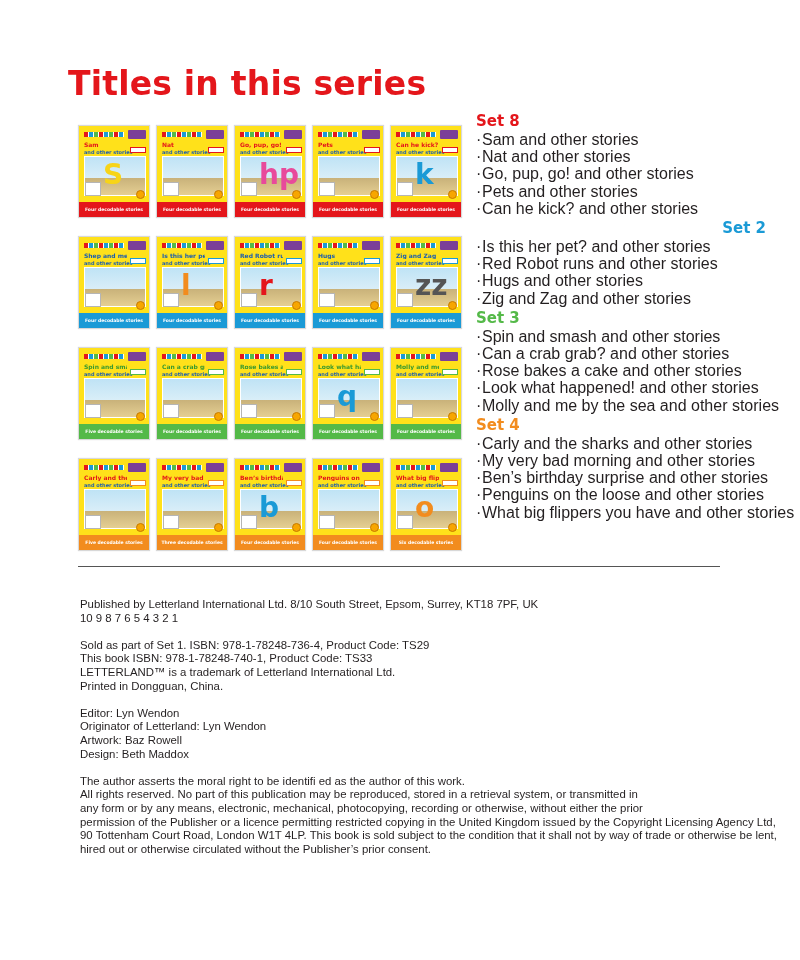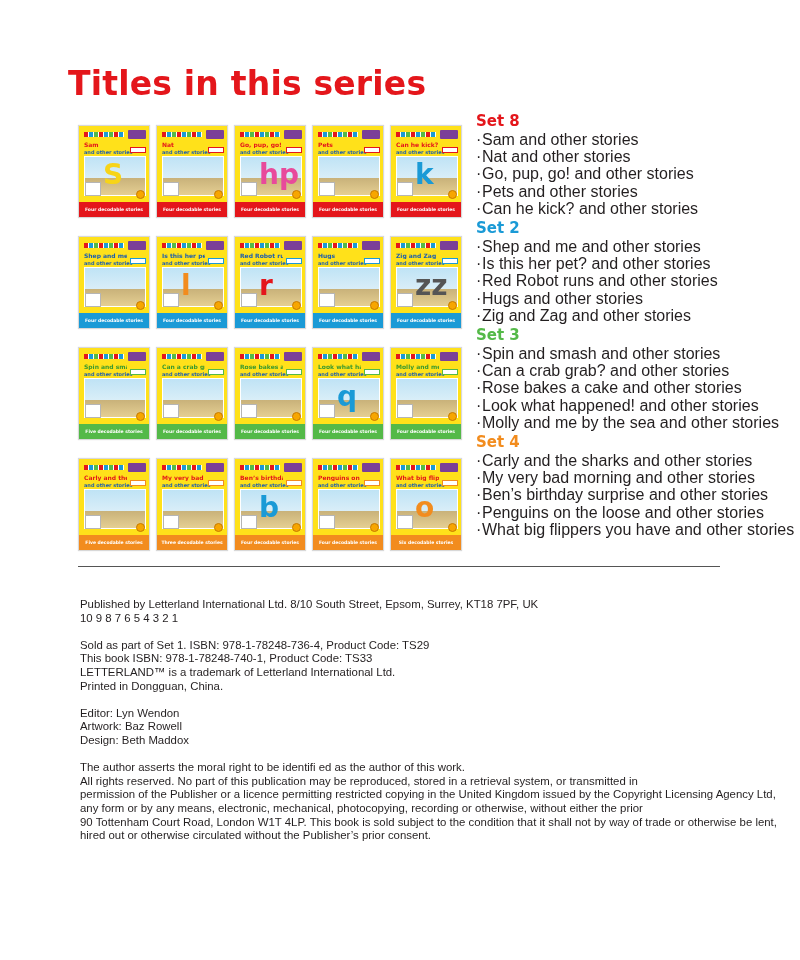--- a/index.html
+++ b/index.html
@@ -378,7 +378,7 @@
       </ul>
     </div>
     <div class="set">
-      <div class="set-heading" style="color: rgb(26, 154, 214);">Set 2</div>
+      <div class="set-heading" style="color: rgb(26, 154, 214); text-align: right;">Set 2</div>
       <ul class="set-list">
         <li class="set-item"><span class="bullet">·</span><span>Shep and me and other stories</span></li>
         <li class="set-item"><span class="bullet">·</span><span>Is this her pet? and other stories</span></li>

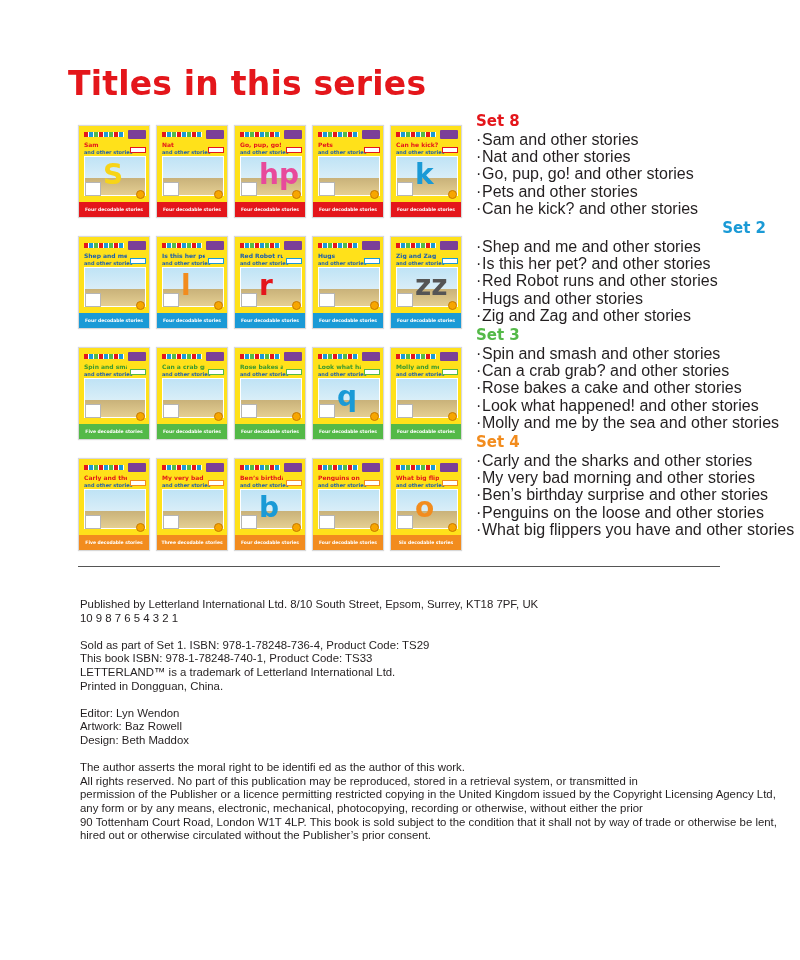--- a/index.html
+++ b/index.html
@@ -380,7 +380,6 @@
     <div class="set">
       <div class="set-heading" style="color: rgb(26, 154, 214); text-align: right;">Set 2</div>
       <ul class="set-list">
-        <li class="set-item"><span class="bullet">·</span><span>Shep and me and other stories</span></li>
         <li class="set-item"><span class="bullet">·</span><span>Is this her pet? and other stories</span></li>
         <li class="set-item"><span class="bullet">·</span><span>Red Robot runs and other stories</span></li>
         <li class="set-item"><span class="bullet">·</span><span>Hugs and other stories</span></li>

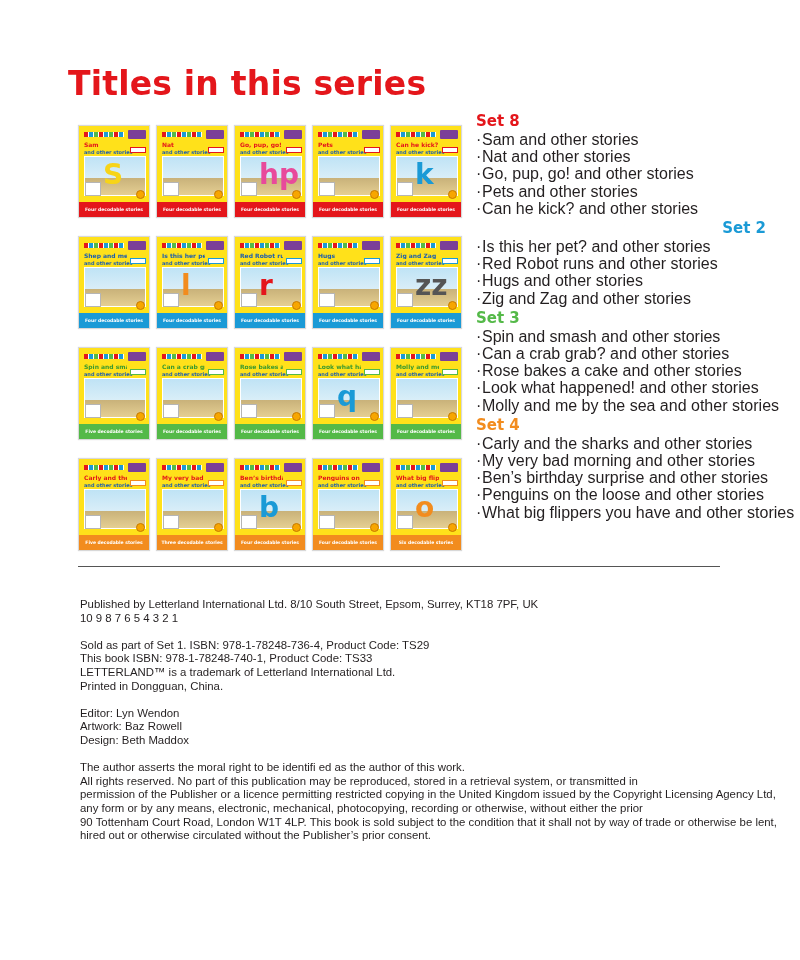--- a/index.html
+++ b/index.html
@@ -423,6 +423,7 @@
     </div>
   <div class="block" id="imprint-credits">
       <div class="line">Editor: Lyn Wendon</div>
+      <div class="line">Originator of Letterland: Lyn Wendon</div>
       <div class="line">Artwork: Baz Rowell</div>
       <div class="line">Design: Beth Maddox</div>
     </div>

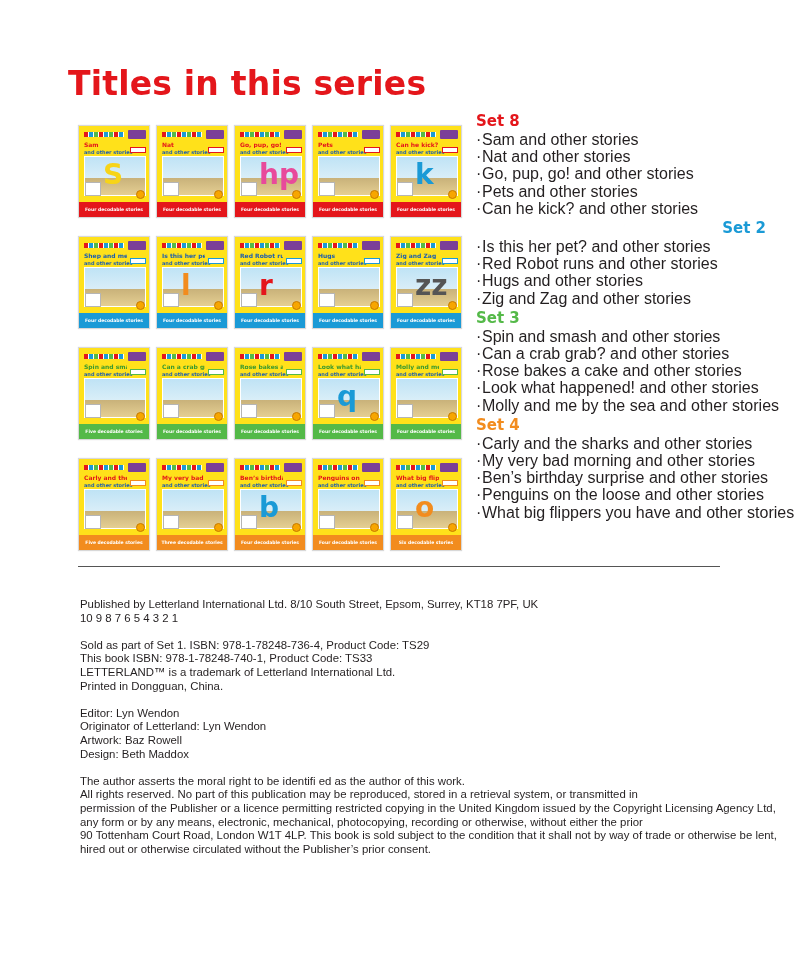--- a/index.html
+++ b/index.html
@@ -430,8 +430,8 @@
   <div class="block" id="imprint-rights">
       <div class="line">The author asserts the moral right to be identifi ed as the author of this work.</div>
       <div class="line">All rights reserved. No part of this publication may be reproduced, stored in a retrieval system, or transmitted in</div>
+      <div class="line">any form or by any means, electronic, mechanical, photocopying, recording or otherwise, without either the prior</div>
       <div class="line">permission of the Publisher or a licence permitting restricted copying in the United Kingdom issued by the Copyright Licensing Agency Ltd,</div>
-      <div class="line">any form or by any means, electronic, mechanical, photocopying, recording or otherwise, without either the prior</div>
       <div class="line">90 Tottenham Court Road, London W1T 4LP. This book is sold subject to the condition that it shall not by way of trade or otherwise be lent,</div>
       <div class="line">hired out or otherwise circulated without the Publisher’s prior consent.</div>
     </div>

